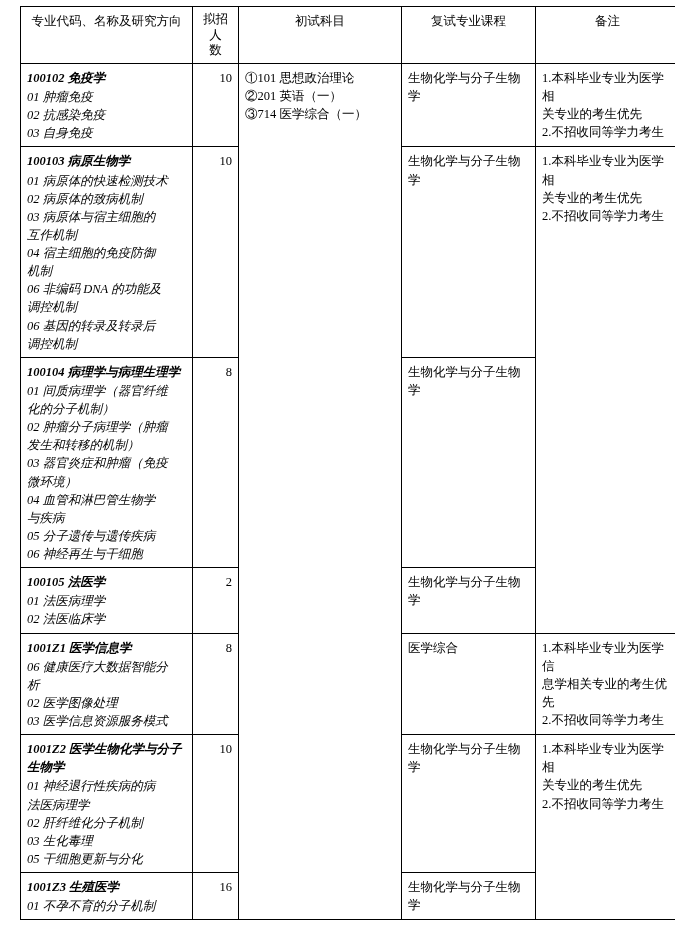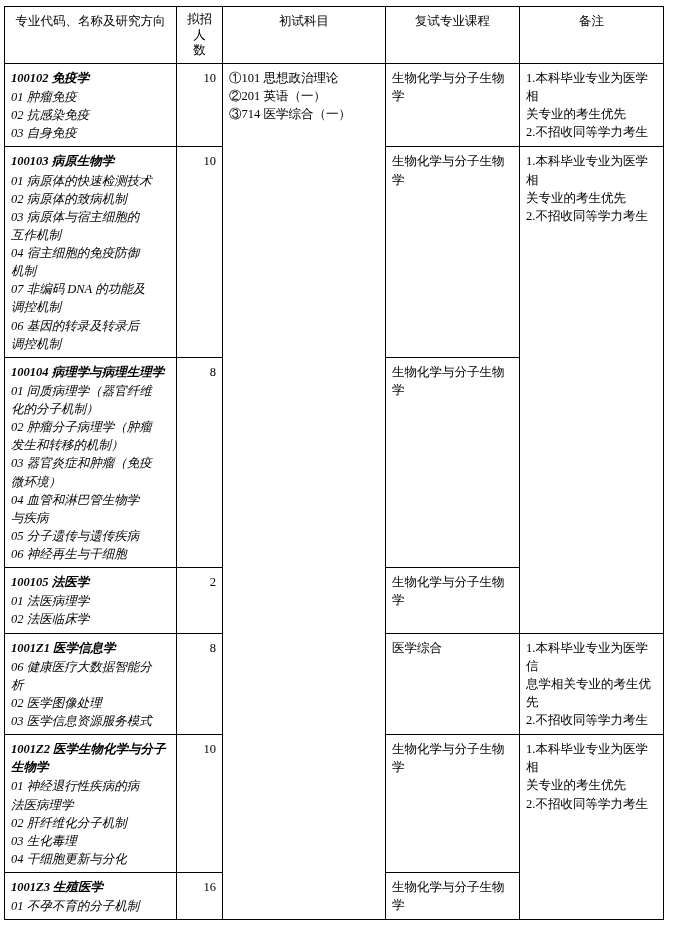--- a/index.html
+++ b/index.html
@@ -19,7 +19,7 @@
     height: 787px;
     position: relative;
     box-sizing: border-box;
-    padding: 6px 8px 0 4px;
+    padding: 6px 8px 0 20px;
   }
   table.major-table {
     border-collapse: collapse;

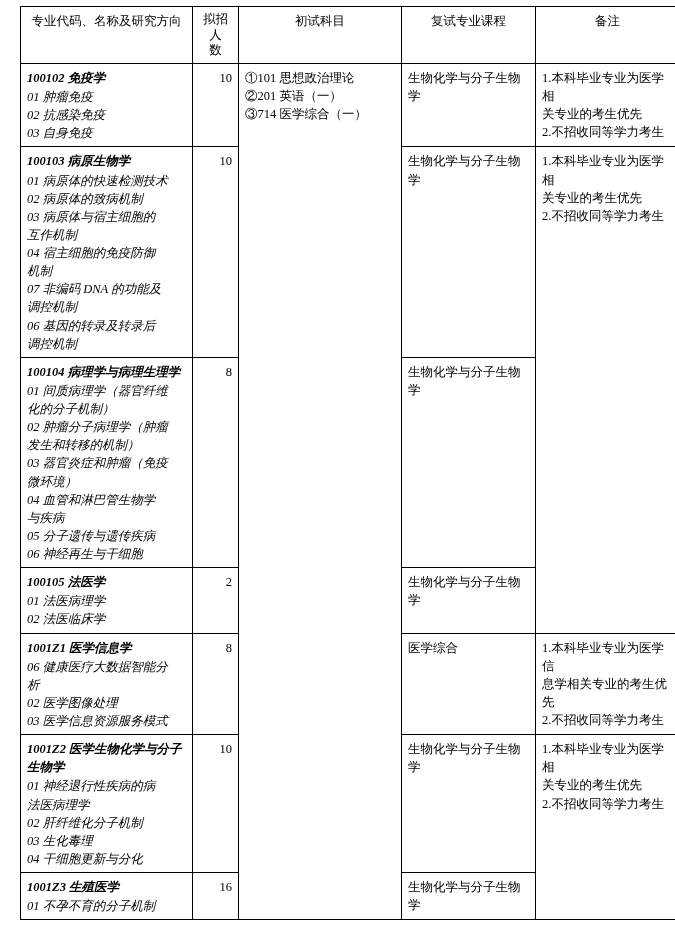--- a/index.html
+++ b/index.html
@@ -149,7 +149,7 @@
           <span class="dir-line">互作机制</span>
           <span class="dir-line">04 宿主细胞的免疫防御</span>
           <span class="dir-line">机制</span>
-          <span class="dir-line">07 非编码 DNA 的功能及</span>
+          <span class="dir-line">06 非编码 DNA 的功能及</span>
           <span class="dir-line">调控机制</span>
           <span class="dir-line">06 基因的转录及转录后</span>
           <span class="dir-line">调控机制</span>

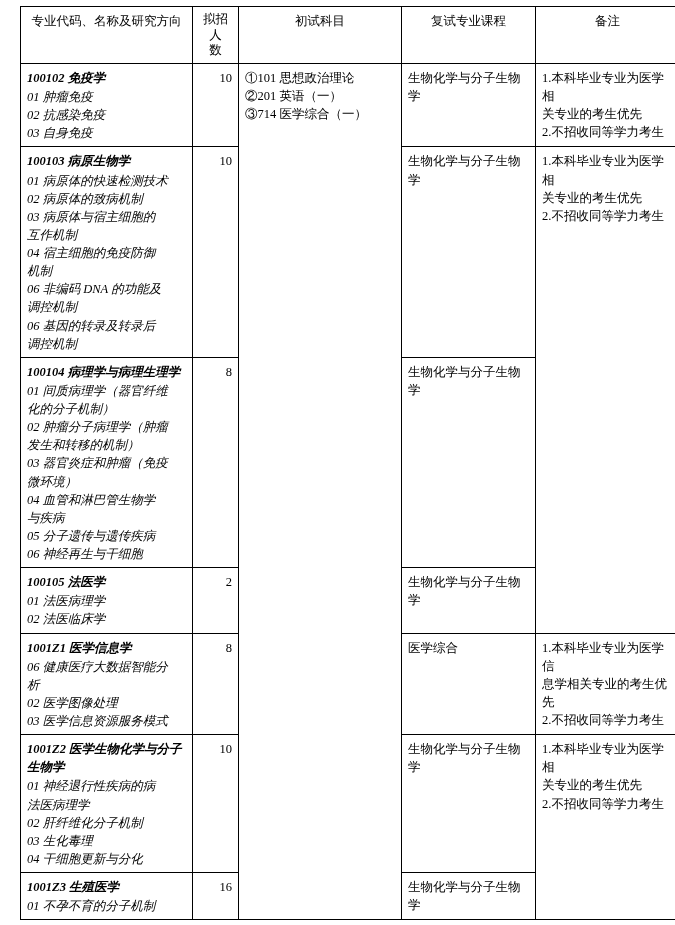--- a/index.html
+++ b/index.html
@@ -215,7 +215,7 @@
           <span class="dir-line">法医病理学</span>
           <span class="dir-line">02 肝纤维化分子机制</span>
           <span class="dir-line">03 生化毒理</span>
-          <span class="dir-line">04 干细胞更新与分化</span>
+          <span class="dir-line">05 干细胞更新与分化</span>
         </td>
         <td class="cell-quota">10</td>
         <td class="cell-retest">生物化学与分子生物学</td>

